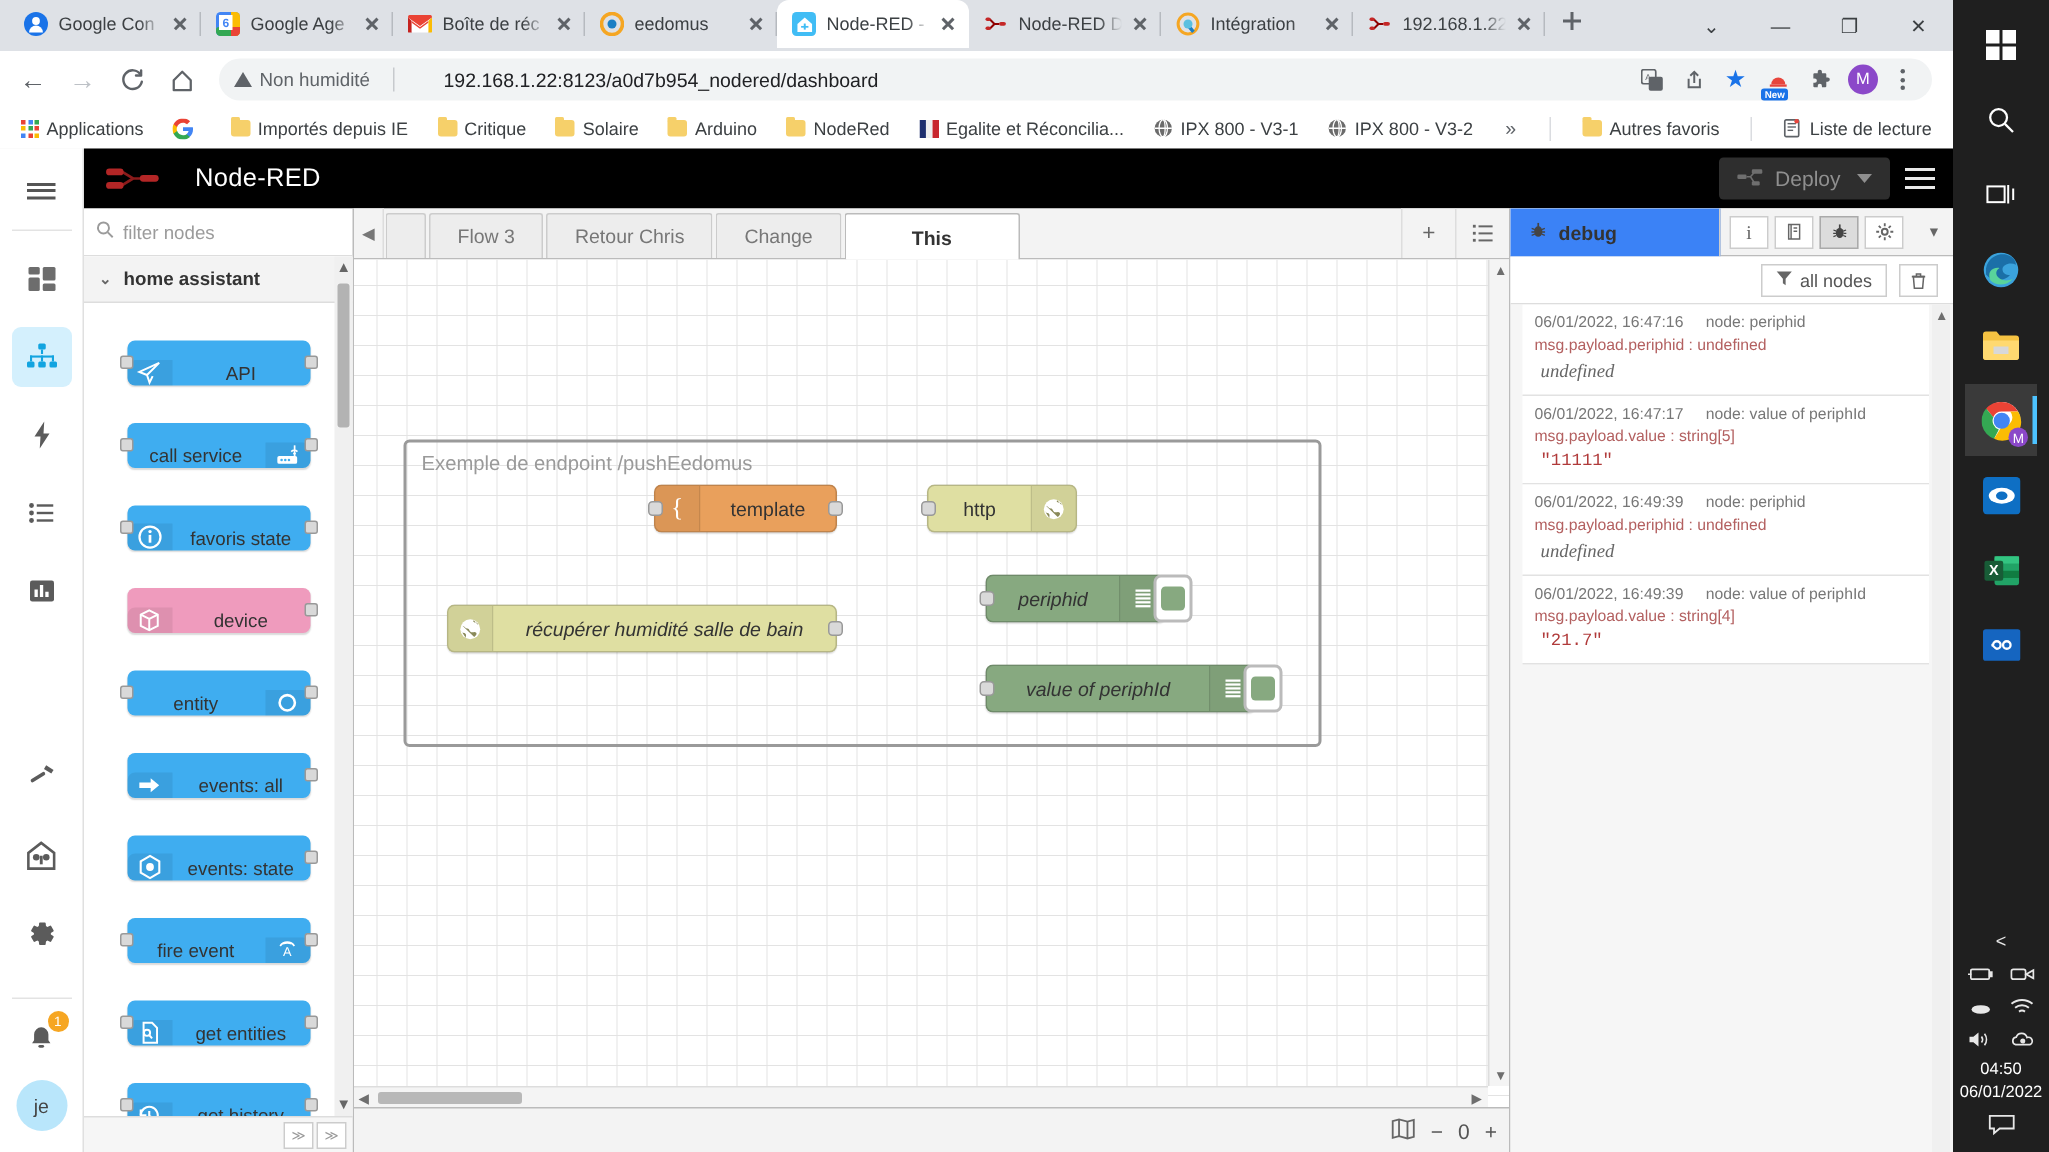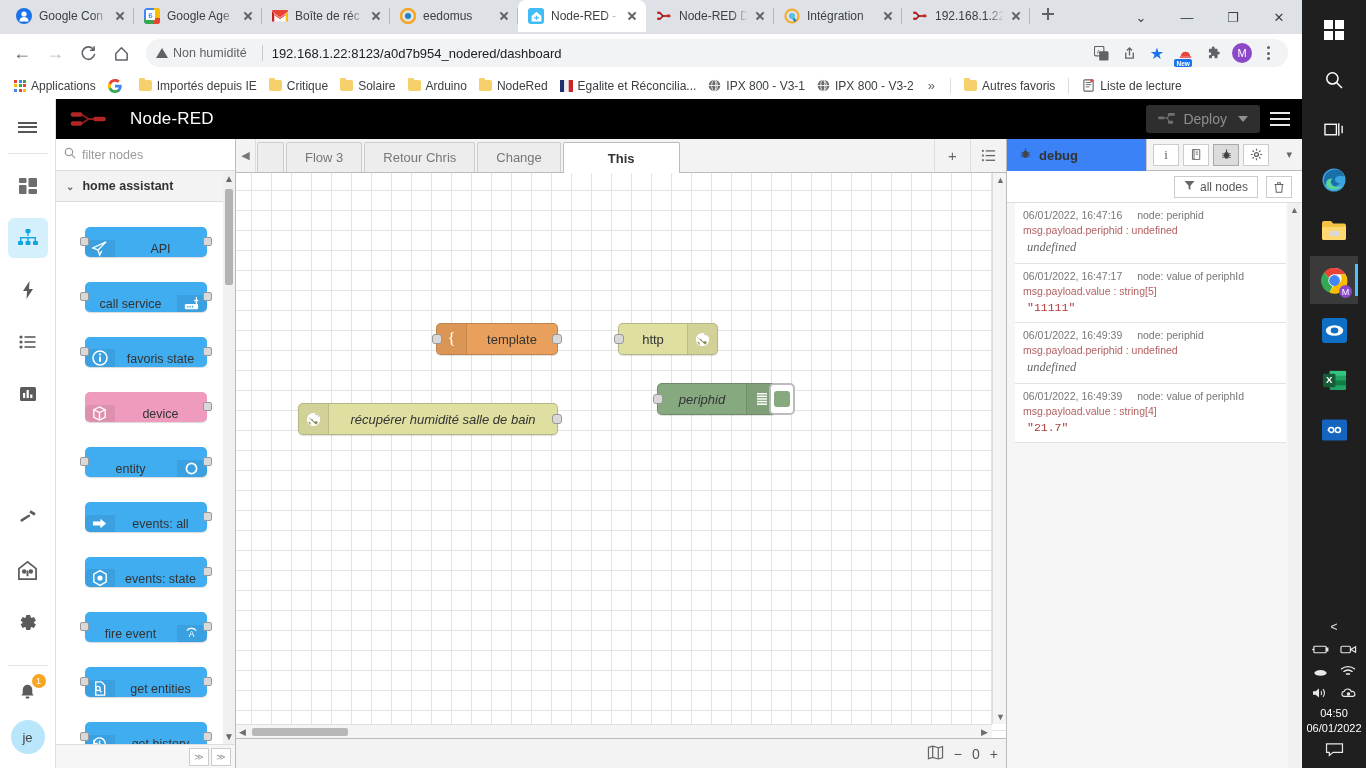--- a/index.html
+++ b/index.html
@@ -126,7 +126,7 @@
     border-bottom:10px solid #5f6368; margin-right:5px; position:relative;
   }
   .omni-sep { width:1px; height:16px; background:#c7cacd; margin:0 9px; }
-  .omni-url { white-space: nowrap; overflow: hidden; }
+  .omni-url { white-space: nowrap; overflow: hidden; margin-left: 24px; }
   .omni-icons { display:flex; align-items:center; gap:2px; margin-left:auto; padding-left:8px;}
   .oi { width:26px;height:26px;display:flex;align-items:center;justify-content:center;color:#5f6368;font-size:13px;}
   .star { color:#1a73e8; font-size:16px; }

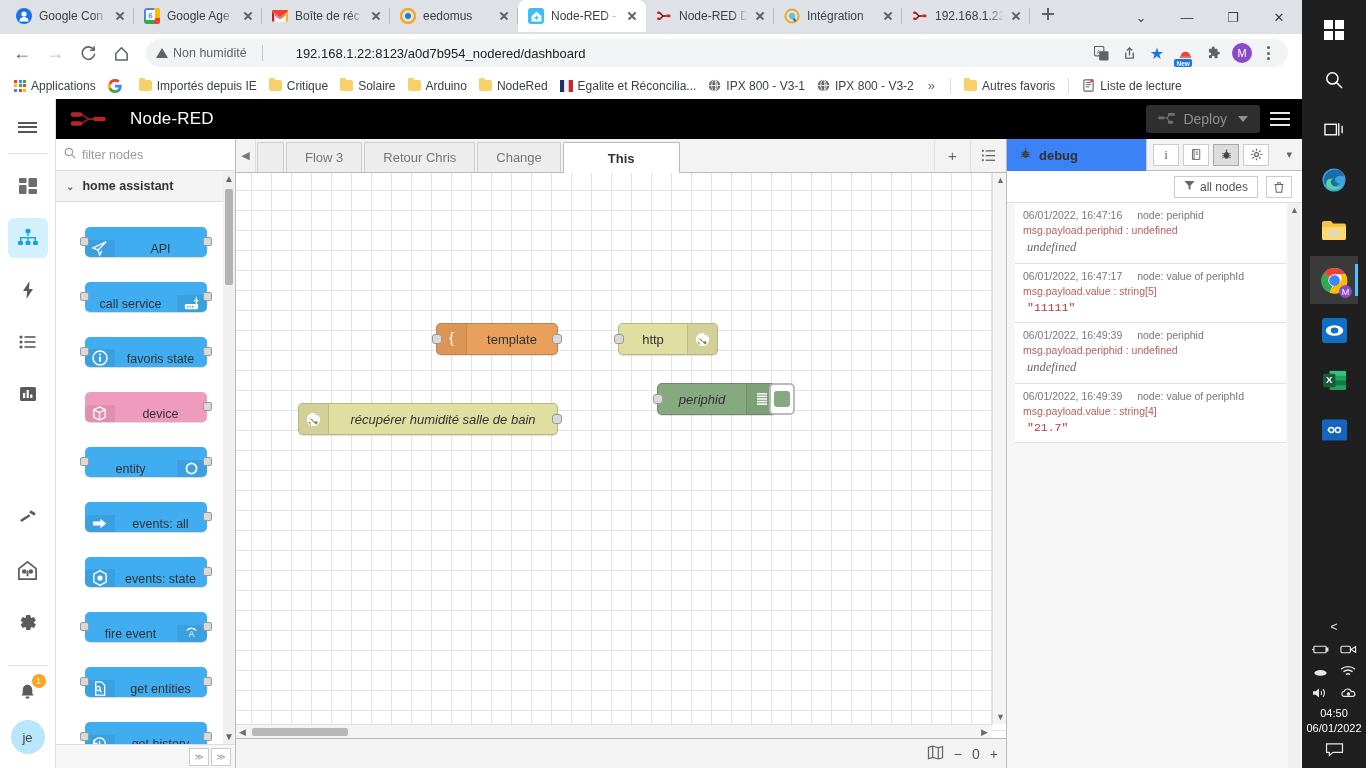--- a/index.html
+++ b/index.html
@@ -153,6 +153,7 @@
     font-size: 12px; color: #3c4043;
     border-bottom: 1px solid #dadce0;
     white-space: nowrap;
+    justify-content: space-between;
   }
   .bm { display:flex; align-items:center; padding: 2px 6px; border-radius:4px; flex:0 0 auto;}
   .bm .bmi { margin-right: 5px; display:flex; align-items:center; }

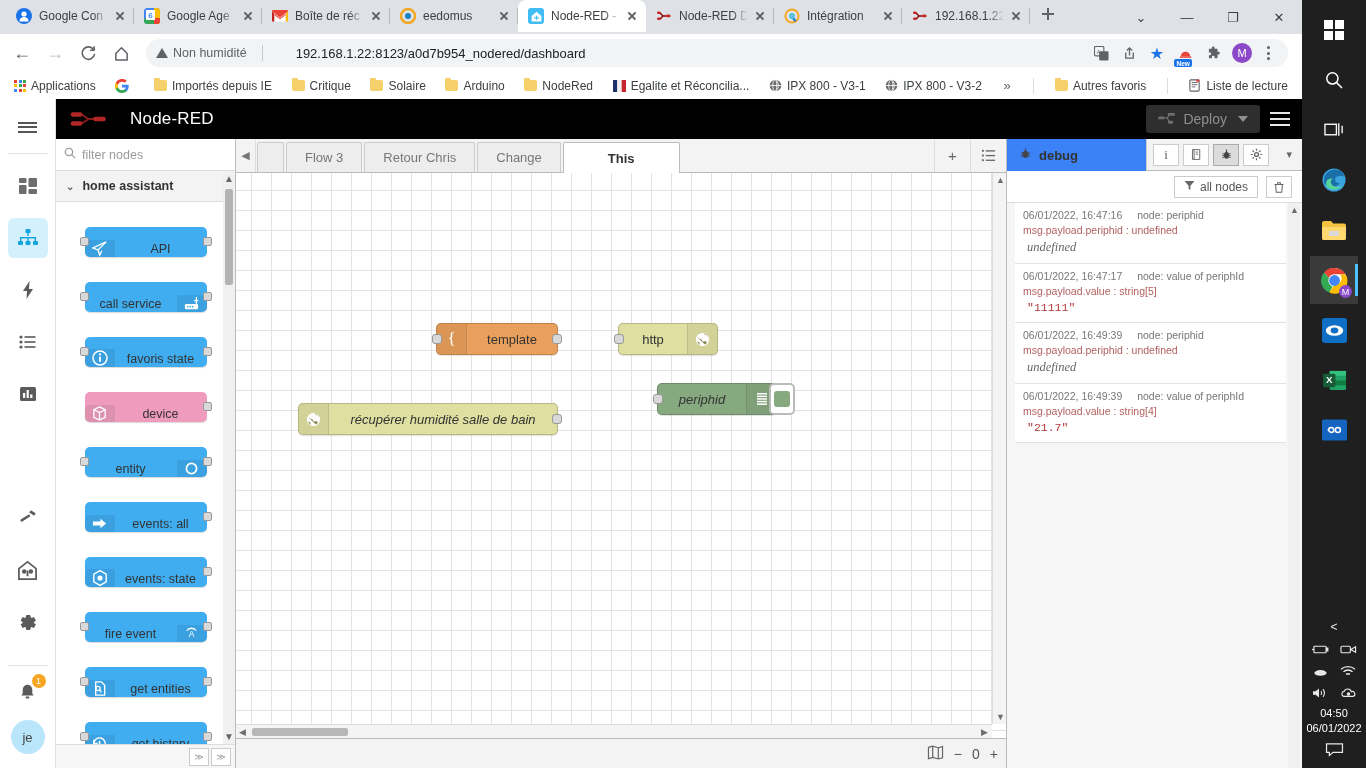--- a/index.html
+++ b/index.html
@@ -1105,6 +1105,9 @@
             <div class="canvas-wrap">
               <div class="canvas-grid"></div>
 
+              <div class="group-box" style="left:33px; top:120px; width:612px; height:205px;">
+                <span class="group-label">Exemple de endpoint /pushEedomus</span>
+              </div>
 
               <svg class="wires">
 

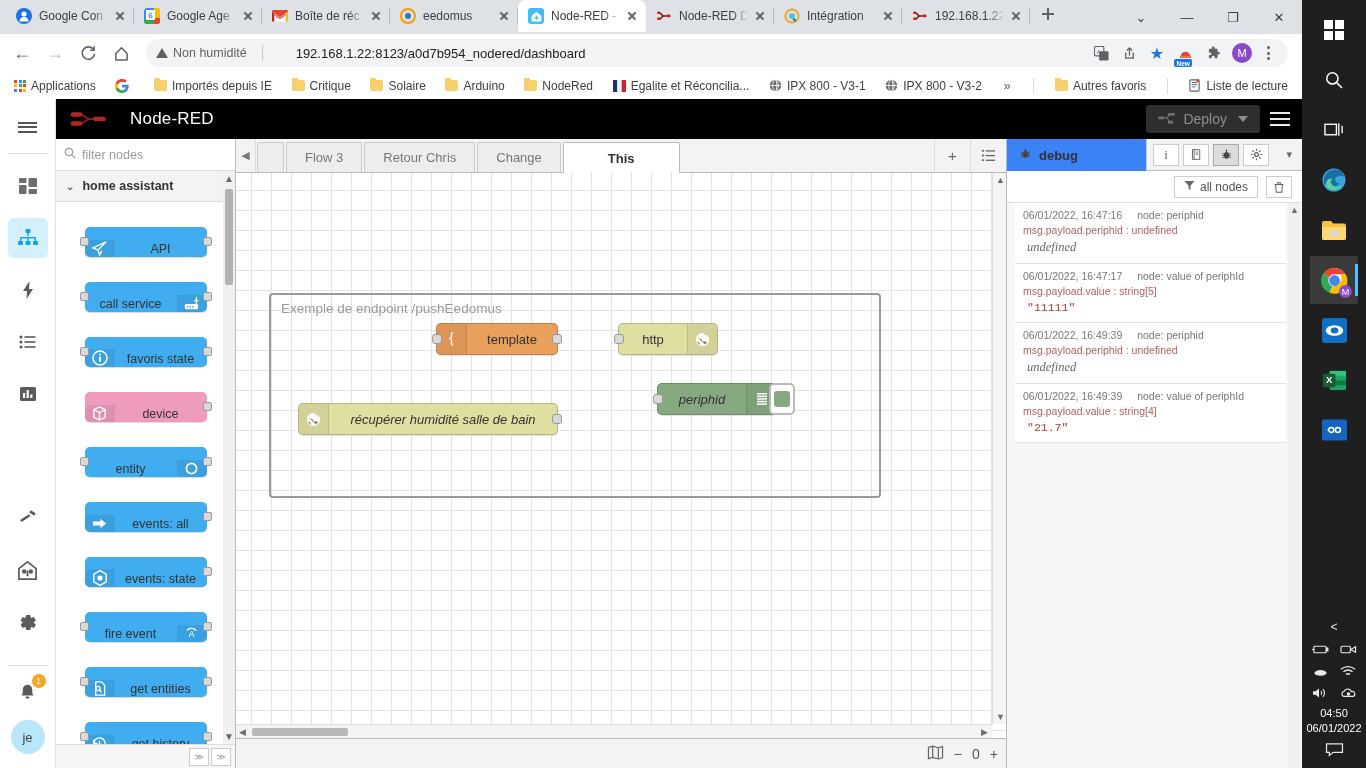--- a/index.html
+++ b/index.html
@@ -1168,6 +1168,22 @@
                   </span>
               </div>
 
+              <div class="nr-node italic" style="left:421px; top:270px; width:180px; background:#87a980;">
+                <span class="nport in"></span>
+                <span class="nn-label">value of periphId</span>
+                <span class="nn-ico right">
+                  <svg width="16" height="16" viewBox="0 0 16 16" fill="#fff">
+                      <rect x="3" y="2" width="10" height="1.5"></rect>
+                      <rect x="3" y="4.6" width="10" height="1.5"></rect>
+                      <rect x="3" y="7.2" width="10" height="1.5"></rect>
+                      <rect x="3" y="9.8" width="10" height="1.5"></rect>
+                      <rect x="3" y="12.4" width="10" height="1.5"></rect>
+                    </svg>
+                </span>
+                <span class="dbg-btn">
+                    <span class="sq"></span>
+                  </span>
+              </div>
 
               <div class="cv-vscroll">
                 <span class="sc-arrow" style="left:3px;top:2px;">▲</span>

